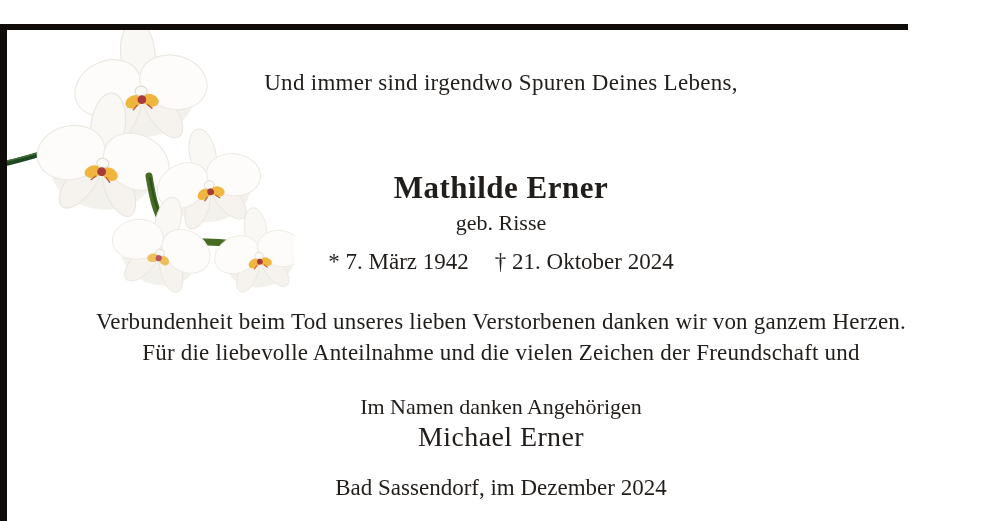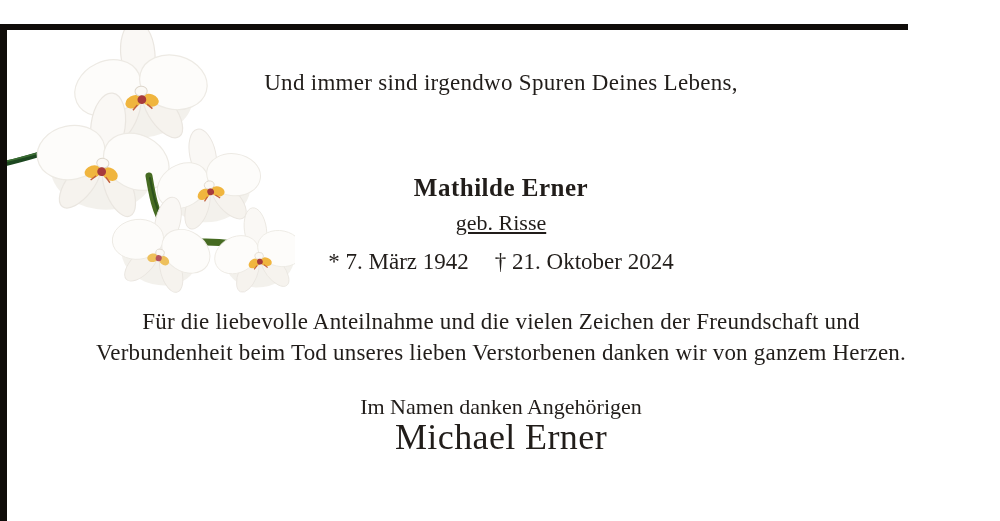--- a/index.html
+++ b/index.html
@@ -58,7 +58,7 @@
   }
   .deceased {
     top: 140px;
-    font-size: 25px;
+    font-size: 31px;
     line-height: 36px;
     font-weight: bold;
     letter-spacing: 0.5px;

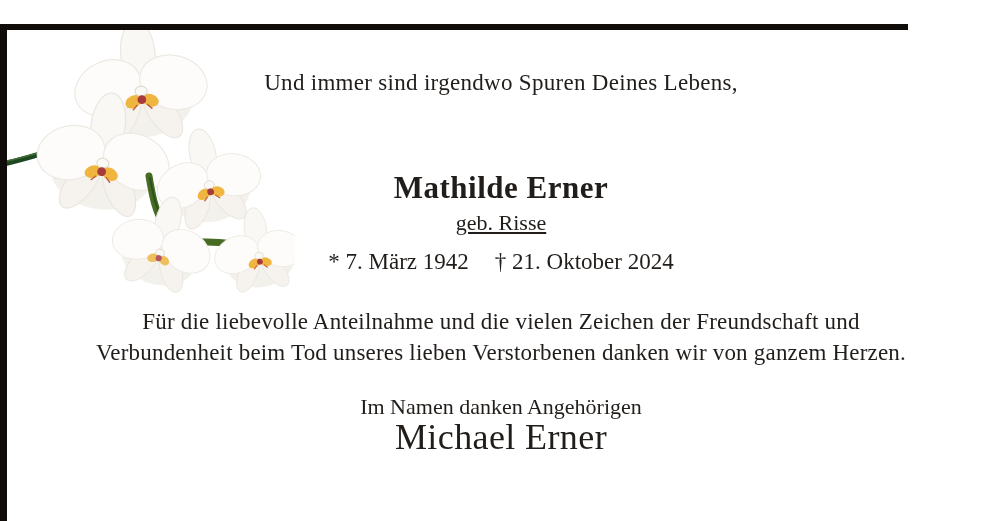--- a/index.html
+++ b/index.html
@@ -67,7 +67,6 @@
     top: 179px;
     font-size: 22px;
     line-height: 27px;
-    text-decoration: underline;
   }
   .dates {
     top: 217px;

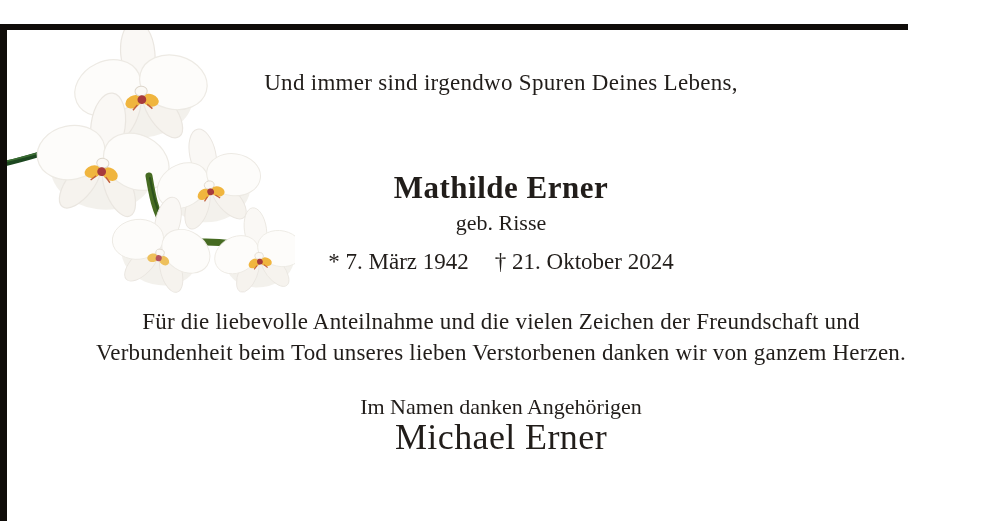--- a/index.html
+++ b/index.html
@@ -205,8 +205,8 @@
     </div>
 
     <div class="textblock thanks">
+      <div>Verbundenheit beim Tod unseres lieben Verstorbenen danken wir von ganzem Herzen.</div>
       <div>Für die liebevolle Anteilnahme und die vielen Zeichen der Freundschaft und</div>
-      <div>Verbundenheit beim Tod unseres lieben Verstorbenen danken wir von ganzem Herzen.</div>
     </div>
 
     <div class="textblock behalf">Im Namen danken Angehörigen</div>

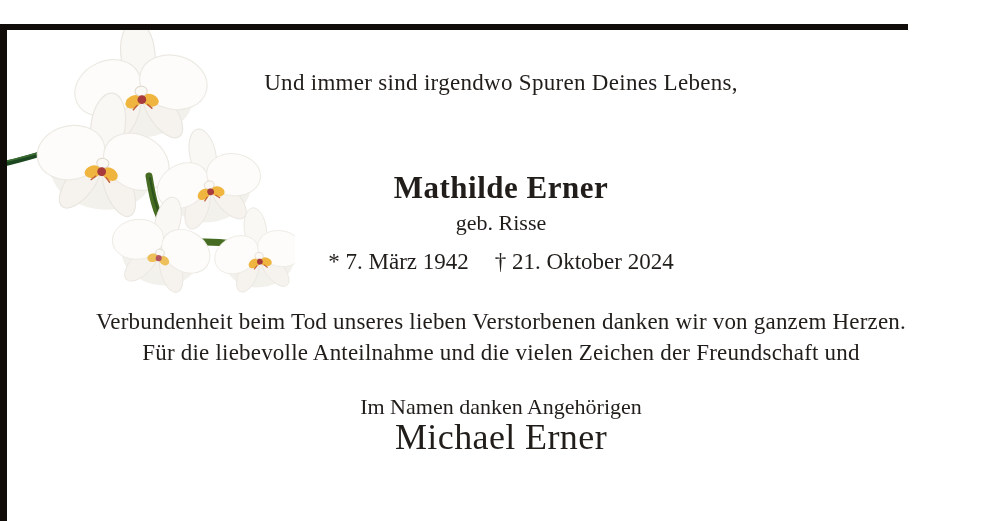--- a/index.html
+++ b/index.html
@@ -87,7 +87,7 @@
   }
   .mourner {
     top: 391px;
-    font-size: 36px;
+    font-size: 28px;
     line-height: 32px;
     letter-spacing: 0.4px;
   }

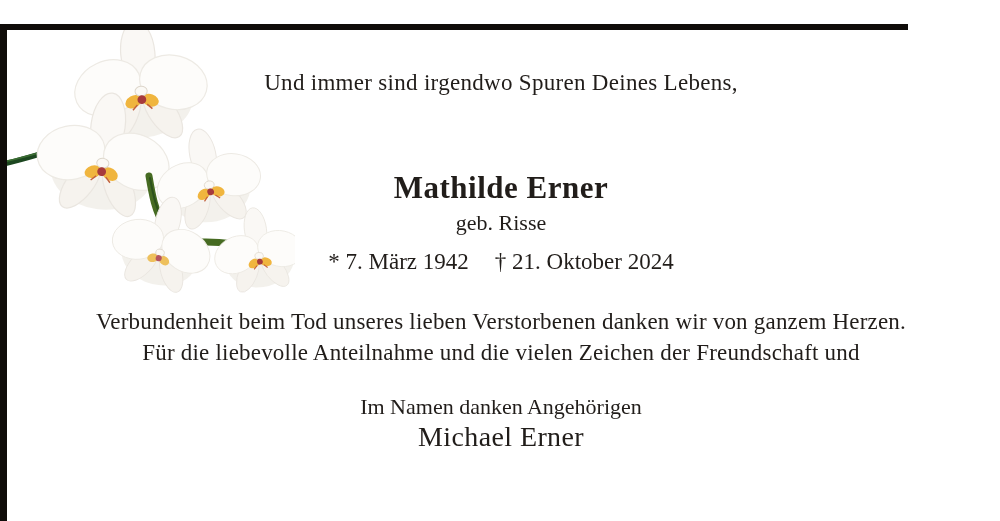--- a/index.html
+++ b/index.html
@@ -213,6 +213,7 @@
 
     <div class="textblock mourner">Michael Erner</div>
 
+    <div class="textblock place-date">Bad Sassendorf, im Dezember 2024</div>
 
   </div>
 

